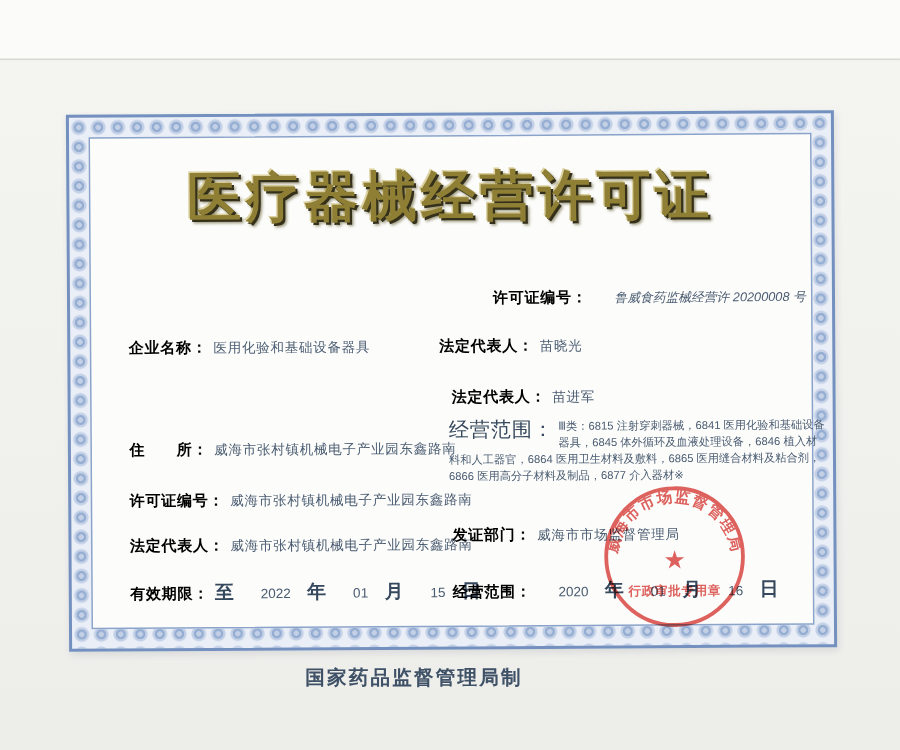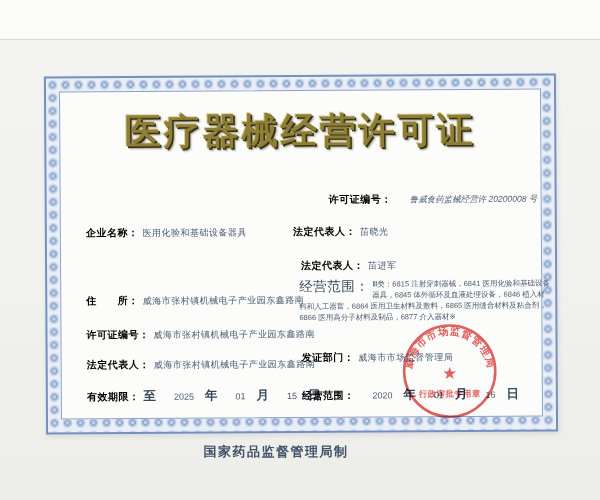--- a/index.html
+++ b/index.html
@@ -98,7 +98,7 @@
       <span class="lbl">法定代表人：</span><span class="val">威海市张村镇机械电子产业园东鑫路南</span>
     </div>
     <div class="row" style="left:25px; top:294px;">
-      <span class="lbl">有效期限：</span><span class="d-pre">至</span><span class="d-num">2025</span><span class="d-unit">年</span><span class="d-num">01</span><span class="d-unit">月</span><span class="d-num">15</span><span class="d-unit">日</span>
+      <span class="lbl">有效期限：</span><span class="d-pre">至</span><span class="d-num">2022</span><span class="d-unit">年</span><span class="d-num">01</span><span class="d-unit">月</span><span class="d-num">15</span><span class="d-unit">日</span>
     </div>
 
     <div class="row" style="left:232px; top:130px;">

